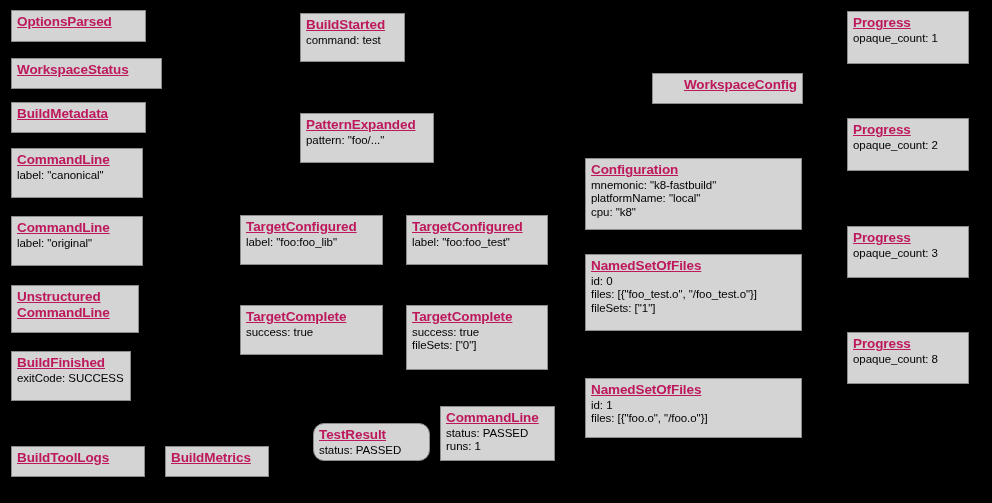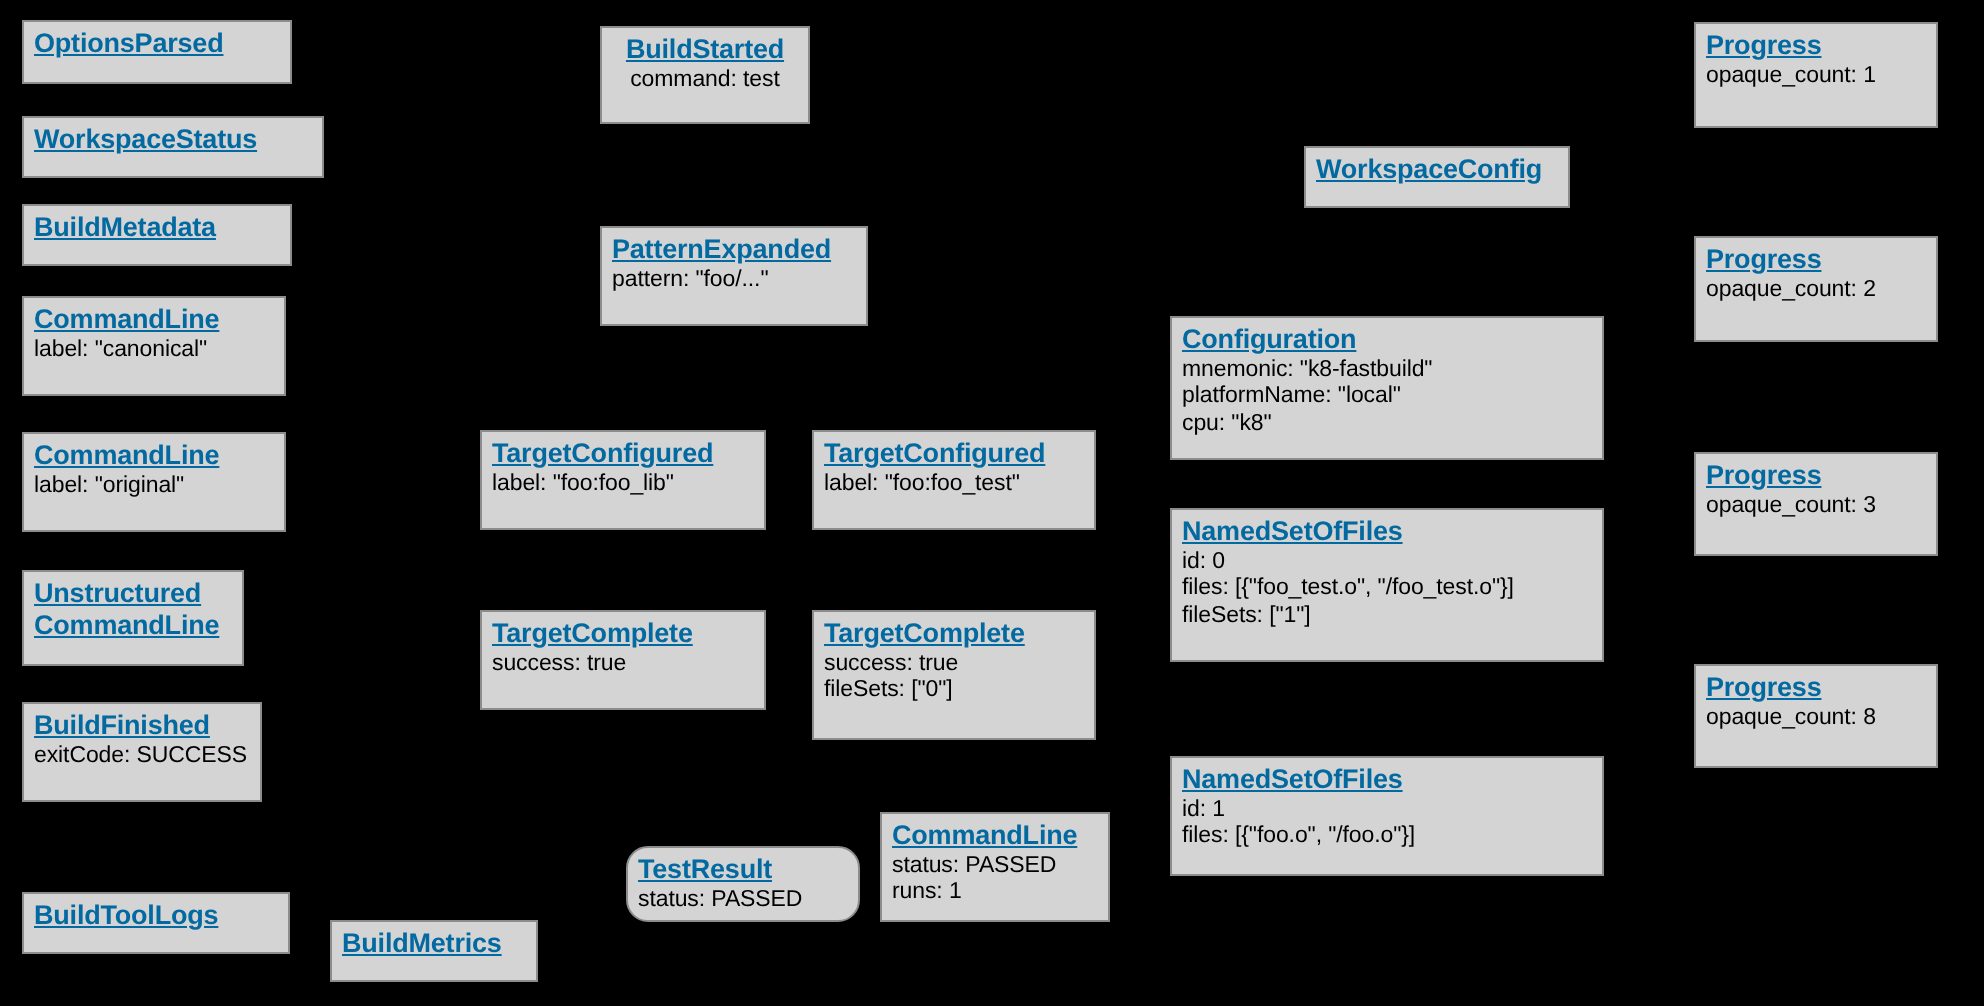--- a/index.html
+++ b/index.html
@@ -27,7 +27,7 @@
   .node-title {
     font-size: 13.5px;
     font-weight: bold;
-    color: #0369a1;
+    color: #be185d;
     text-decoration: underline;
     display: inline-block;
     white-space: nowrap;

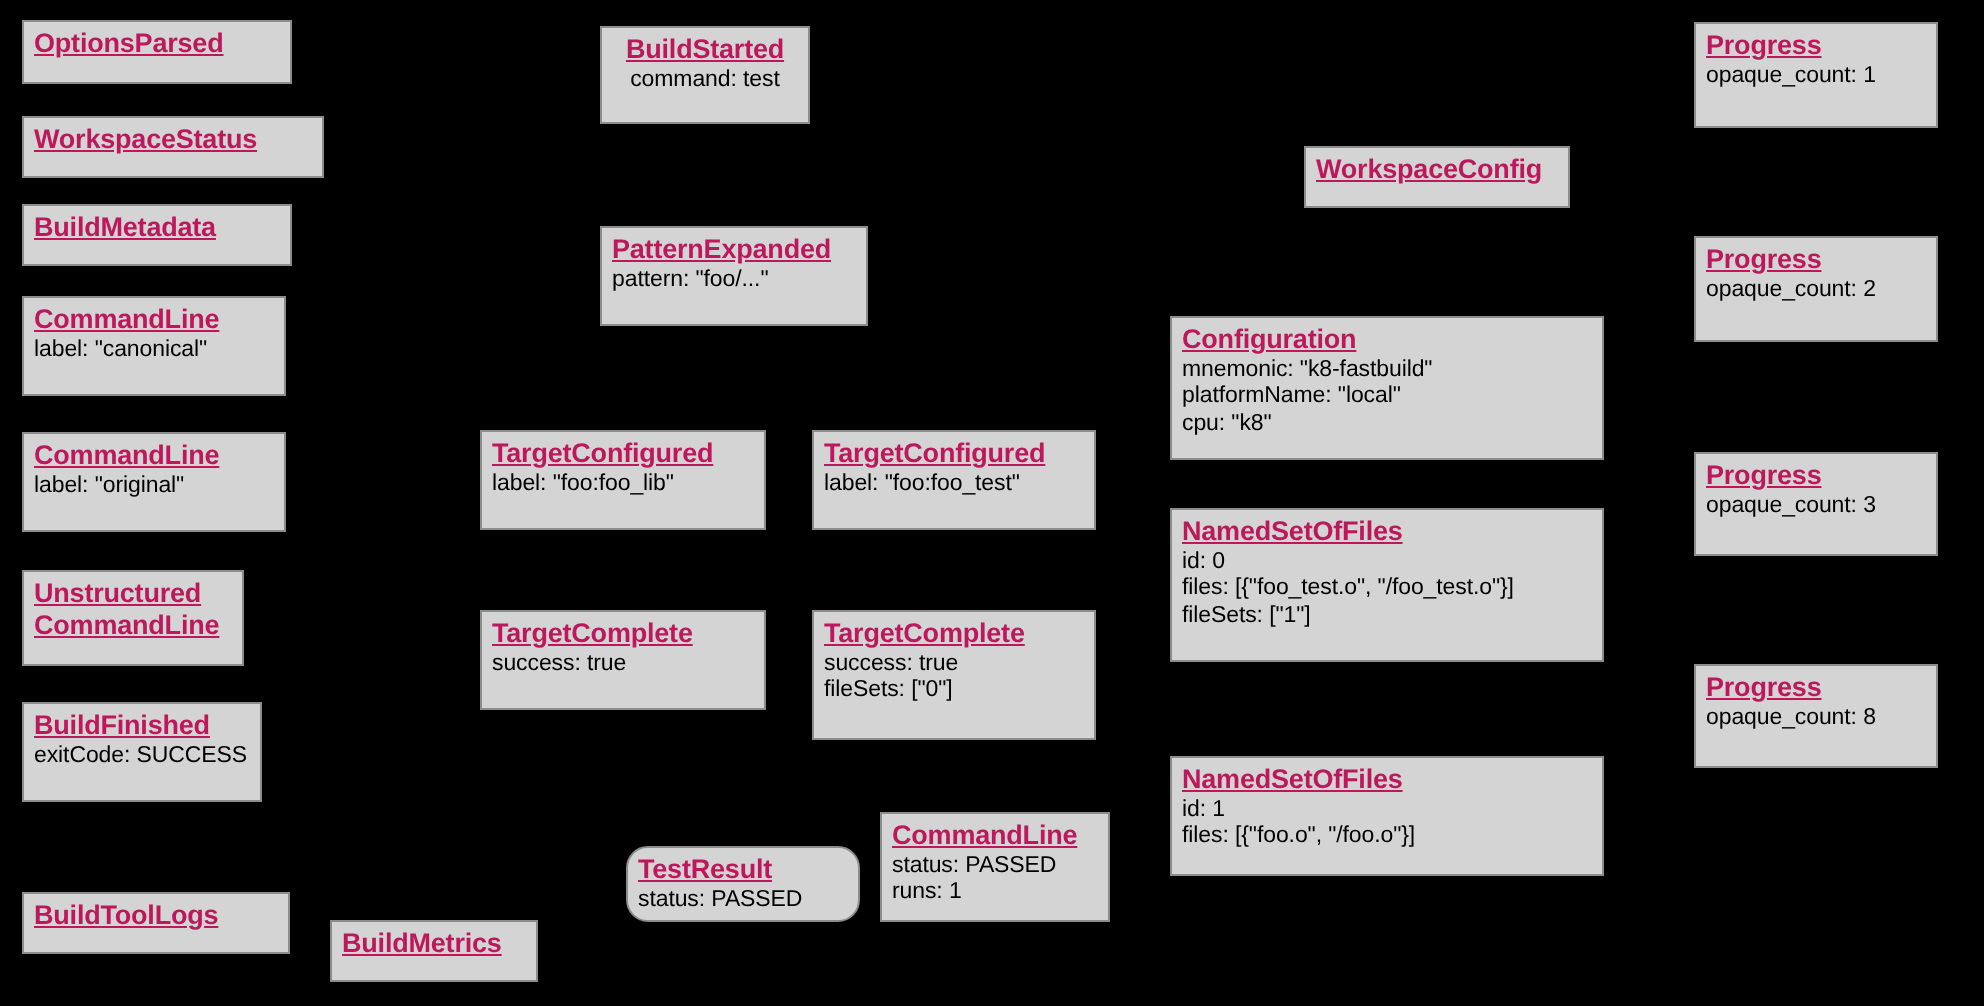--- a/index.html
+++ b/index.html
@@ -88,7 +88,7 @@
     <div class="node" style="left: 165px; top: 460px; width: 104px; height: 31px; background: rgb(212, 212, 212); border-color: rgb(140, 140, 140); color: rgb(0, 0, 0);">
       <span class="node-title node-title-block">BuildMetrics</span>
     </div>
-    <div class="node" style="left: 300px; top: 13px; width: 105px; height: 49px; background: rgb(212, 212, 212); border-color: rgb(140, 140, 140); color: rgb(0, 0, 0); text-align: center;">
+    <div class="node" style="left: 300px; top: 13px; width: 105px; height: 49px; background: rgb(212, 212, 212); border-color: rgb(140, 140, 140); color: rgb(0, 0, 0);">
       <span class="node-title node-title-block">BuildStarted</span>
       <div class="node-fields">
         <span class="node-field">command: test</span>

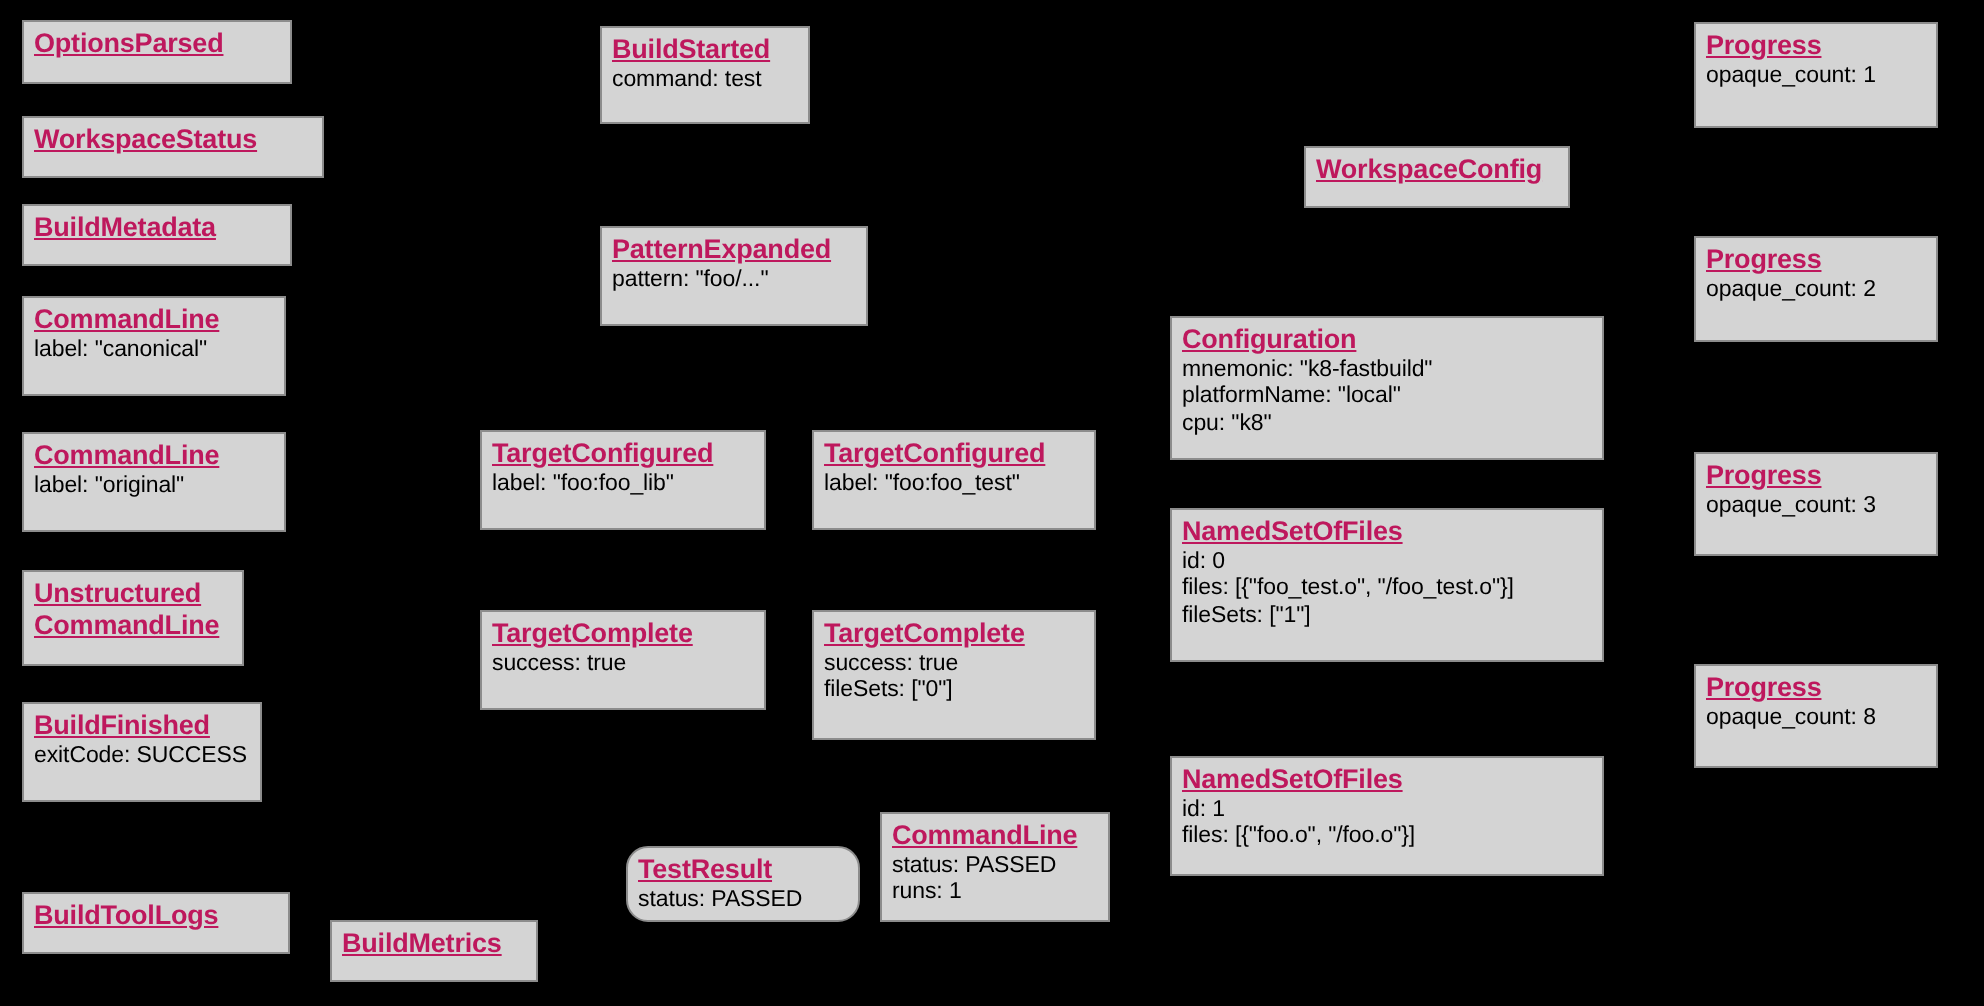--- a/index.html
+++ b/index.html
@@ -138,7 +138,7 @@
         <span class="node-field">runs: 1</span>
       </div>
     </div>
-    <div class="node" style="left: 652px; top: 73px; width: 133px; height: 31px; background: rgb(212, 212, 212); border-color: rgb(140, 140, 140); color: rgb(0, 0, 0);">
+    <div class="node" style="left: 652px; top: 73px; width: 151px; height: 31px; background: rgb(212, 212, 212); border-color: rgb(140, 140, 140); color: rgb(0, 0, 0); text-align: right;">
       <span class="node-title node-title-block">WorkspaceConfig</span>
     </div>
     <div class="node" style="left: 585px; top: 158px; width: 217px; height: 72px; background: rgb(212, 212, 212); border-color: rgb(140, 140, 140); color: rgb(0, 0, 0);">

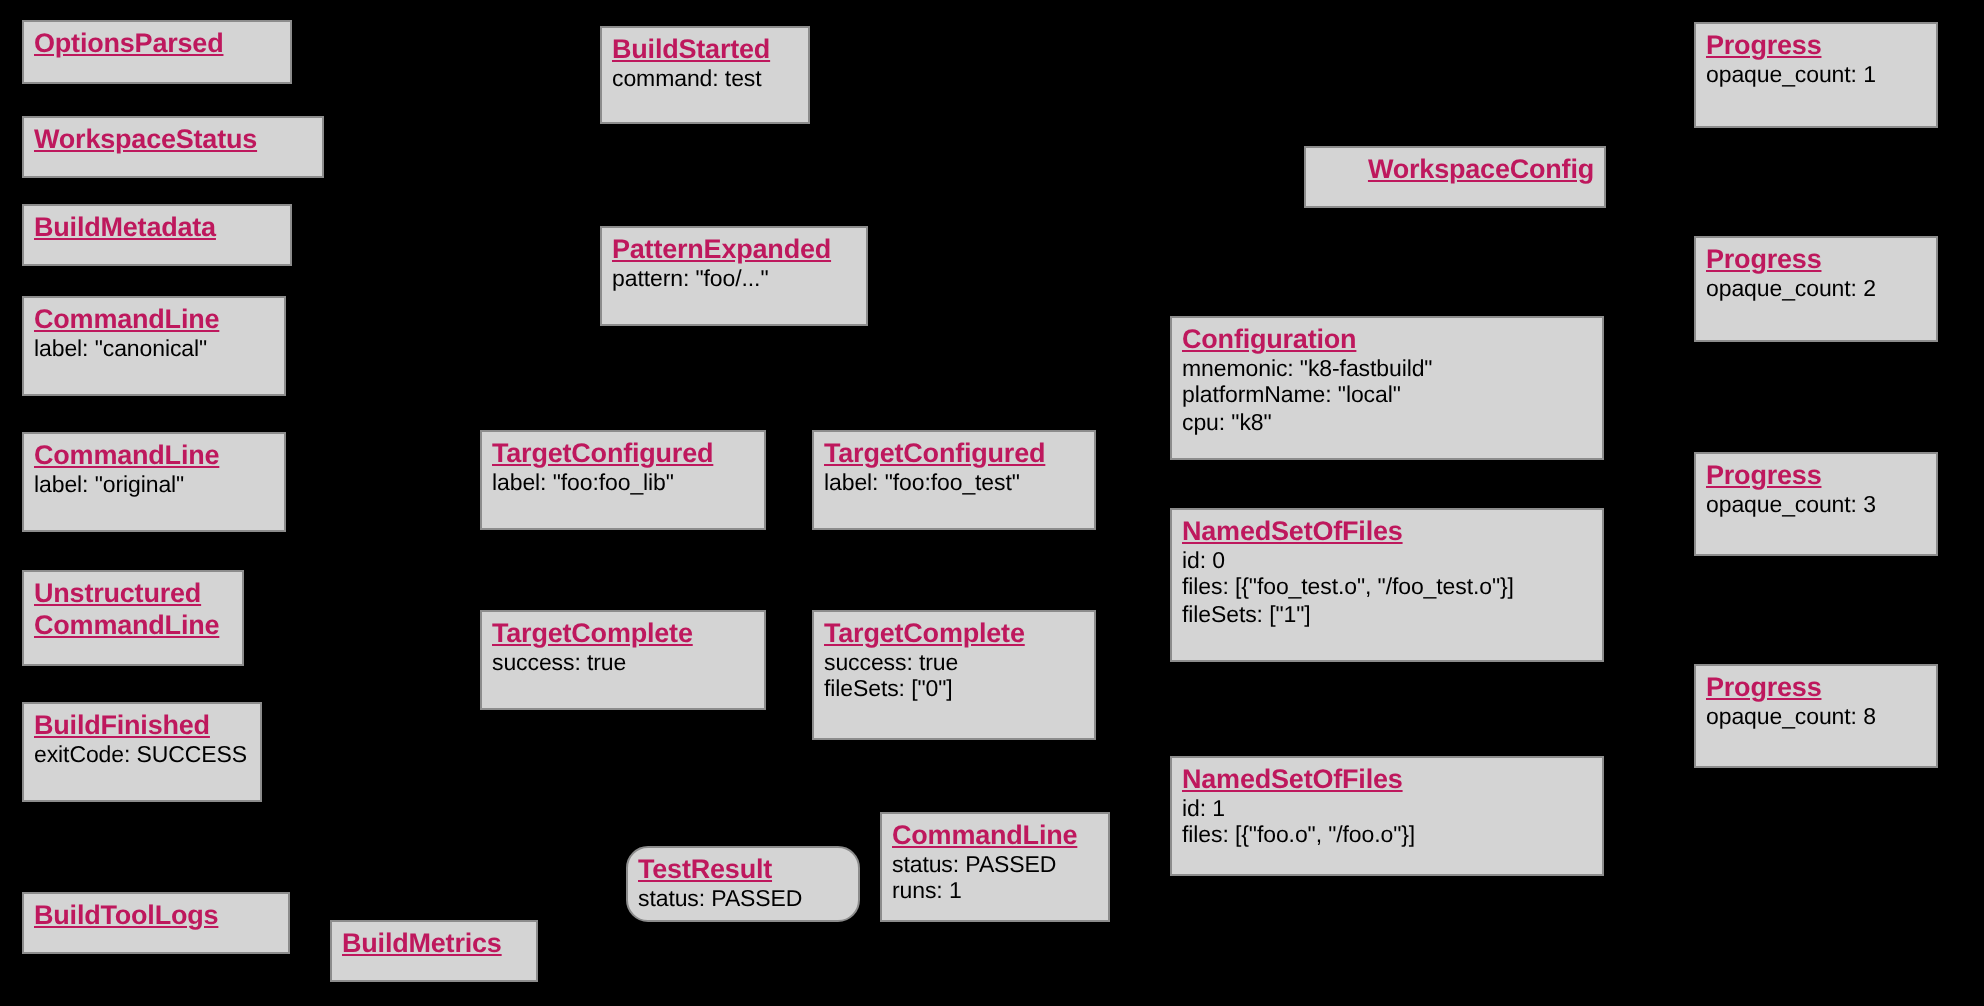--- a/index.html
+++ b/index.html
@@ -72,7 +72,7 @@
         <span class="node-field">label: "original"</span>
       </div>
     </div>
-    <div class="node" style="left: 11px; top: 285px; width: 111px; height: 48px; background: rgb(212, 212, 212); border-color: rgb(140, 140, 140); color: rgb(0, 0, 0);">
+    <div class="node" style="left: 11px; top: 285px; width: 128px; height: 48px; background: rgb(212, 212, 212); border-color: rgb(140, 140, 140); color: rgb(0, 0, 0);">
       <span class="node-title node-title-block">Unstructured</span>
       <span class="node-title node-title-block">CommandLine</span>
     </div>

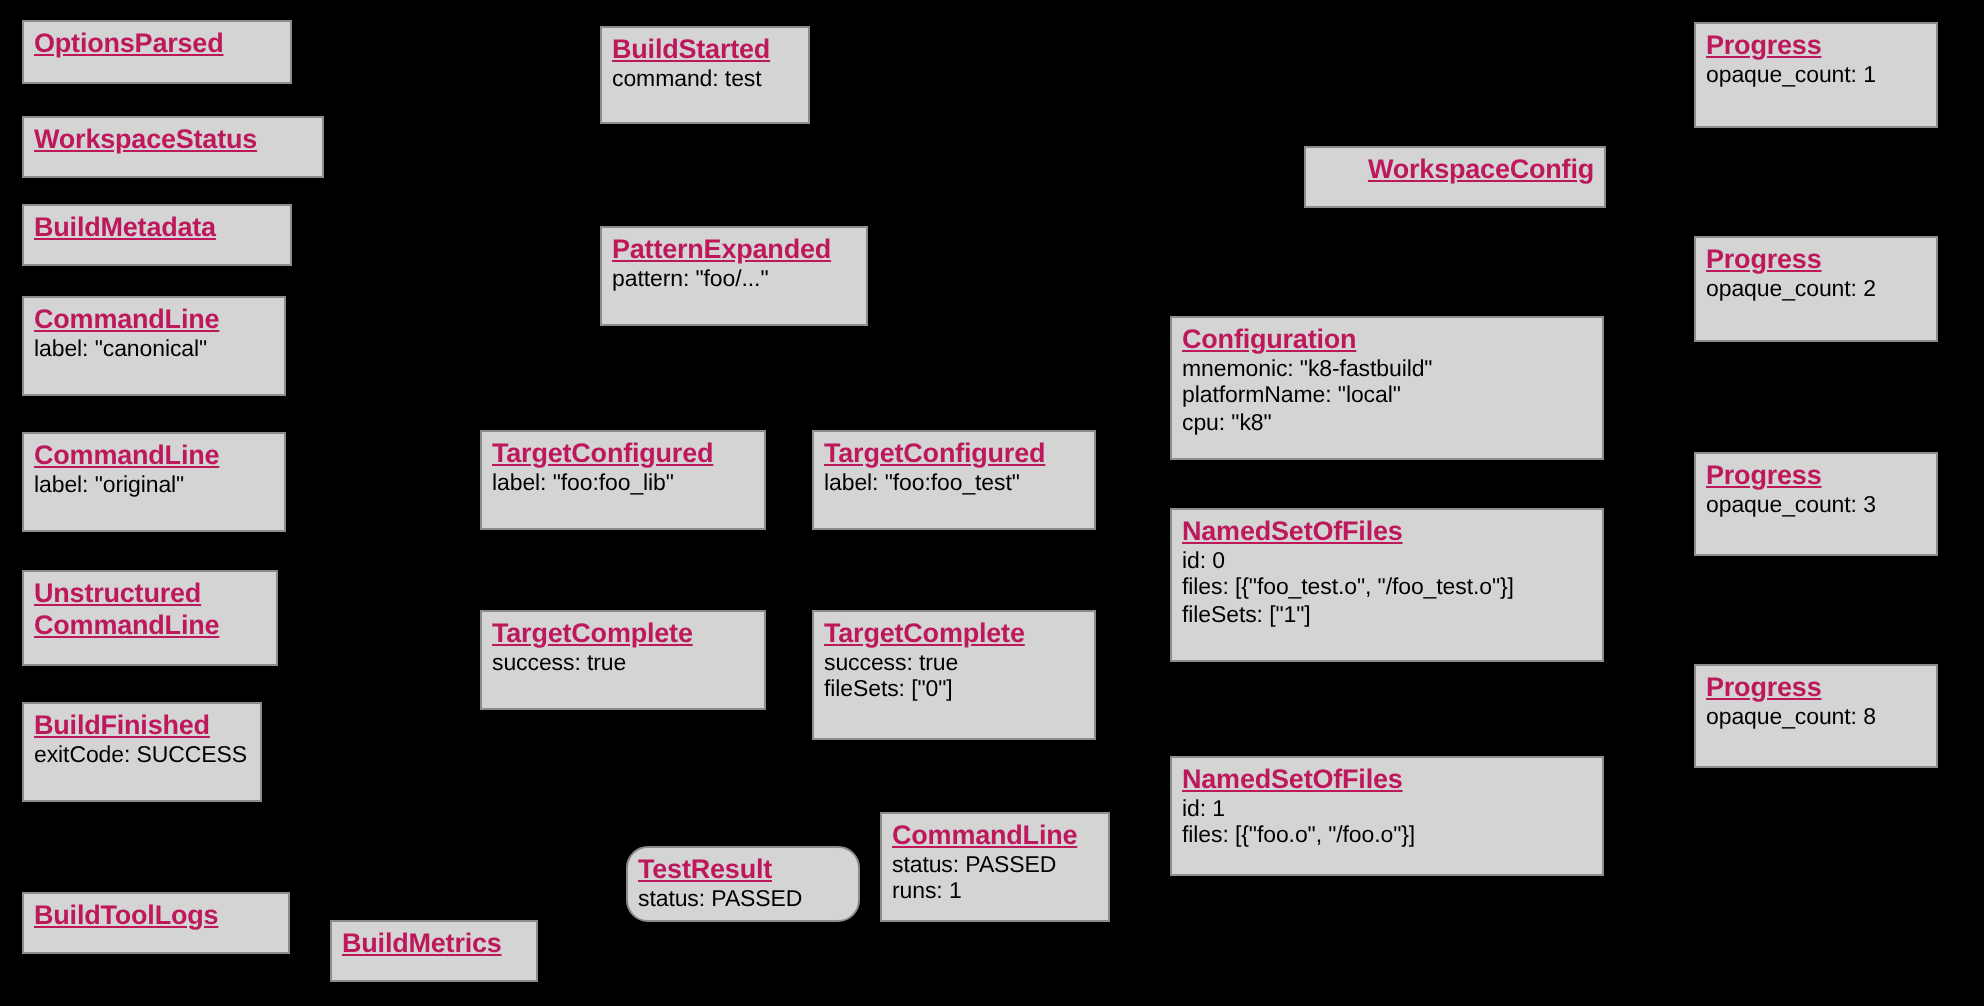--- a/index.html
+++ b/index.html
@@ -85,7 +85,7 @@
     <div class="node" style="left: 11px; top: 446px; width: 134px; height: 31px; background: rgb(212, 212, 212); border-color: rgb(140, 140, 140); color: rgb(0, 0, 0);">
       <span class="node-title node-title-block">BuildToolLogs</span>
     </div>
-    <div class="node" style="left: 165px; top: 460px; width: 104px; height: 31px; background: rgb(212, 212, 212); border-color: rgb(140, 140, 140); color: rgb(0, 0, 0);">
+    <div class="node" style="left: 165px; top: 446px; width: 104px; height: 31px; background: rgb(212, 212, 212); border-color: rgb(140, 140, 140); color: rgb(0, 0, 0);">
       <span class="node-title node-title-block">BuildMetrics</span>
     </div>
     <div class="node" style="left: 300px; top: 13px; width: 105px; height: 49px; background: rgb(212, 212, 212); border-color: rgb(140, 140, 140); color: rgb(0, 0, 0);">

